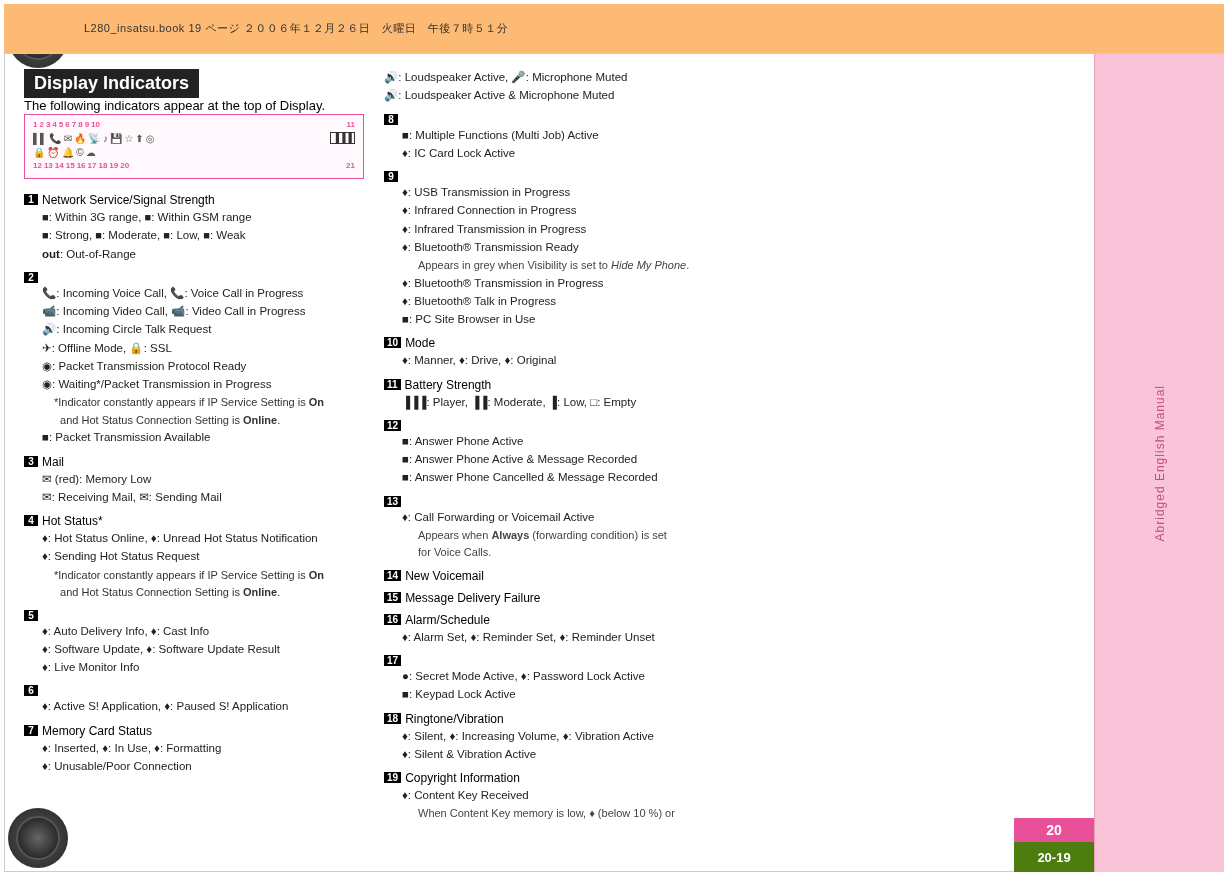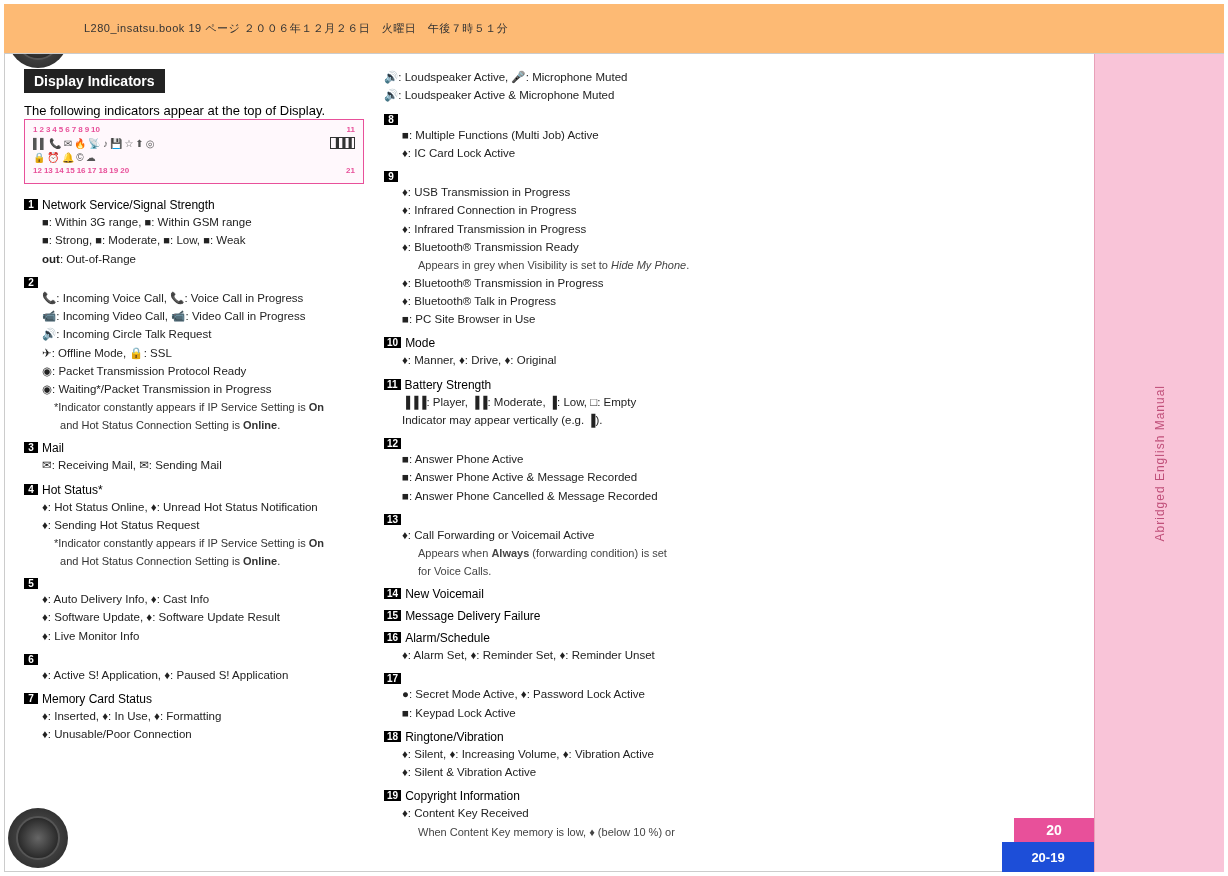--- a/index.html
+++ b/index.html
@@ -145,9 +145,8 @@
       background: #222;
       color: #fff;
       padding: 4px 10px;
-      font-size: 14px;
+      font-size: 18px;
       font-weight: bold;
-      margin-bottom: 10px;
       display: inline-block;
     }
 

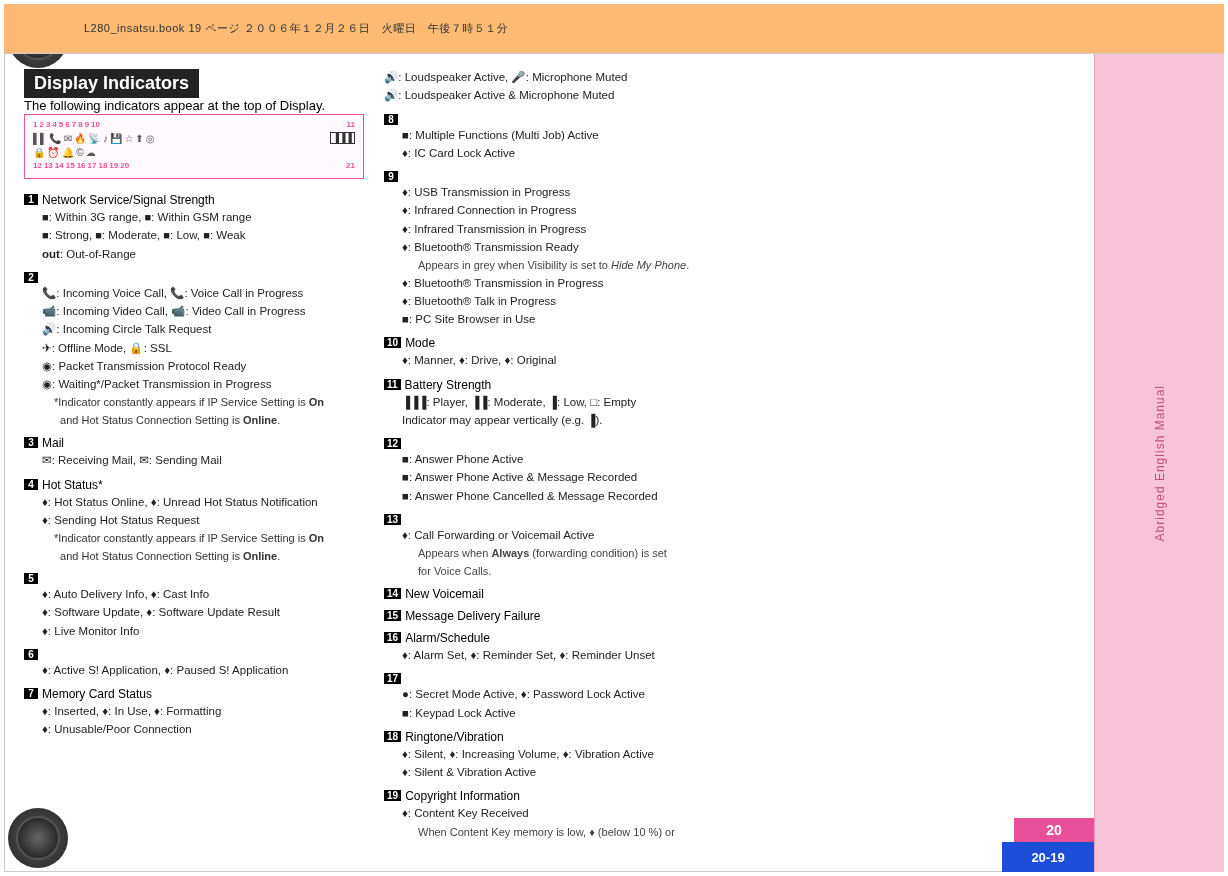--- a/index.html
+++ b/index.html
@@ -459,7 +459,6 @@
         </div>
         <div class="section-body">
           <p>▐▐▐: Player, ▐▐: Moderate, ▐: Low, □: Empty</p>
-          <p>Indicator may appear vertically (e.g. ▐).</p>
         </div>
       </div>
 

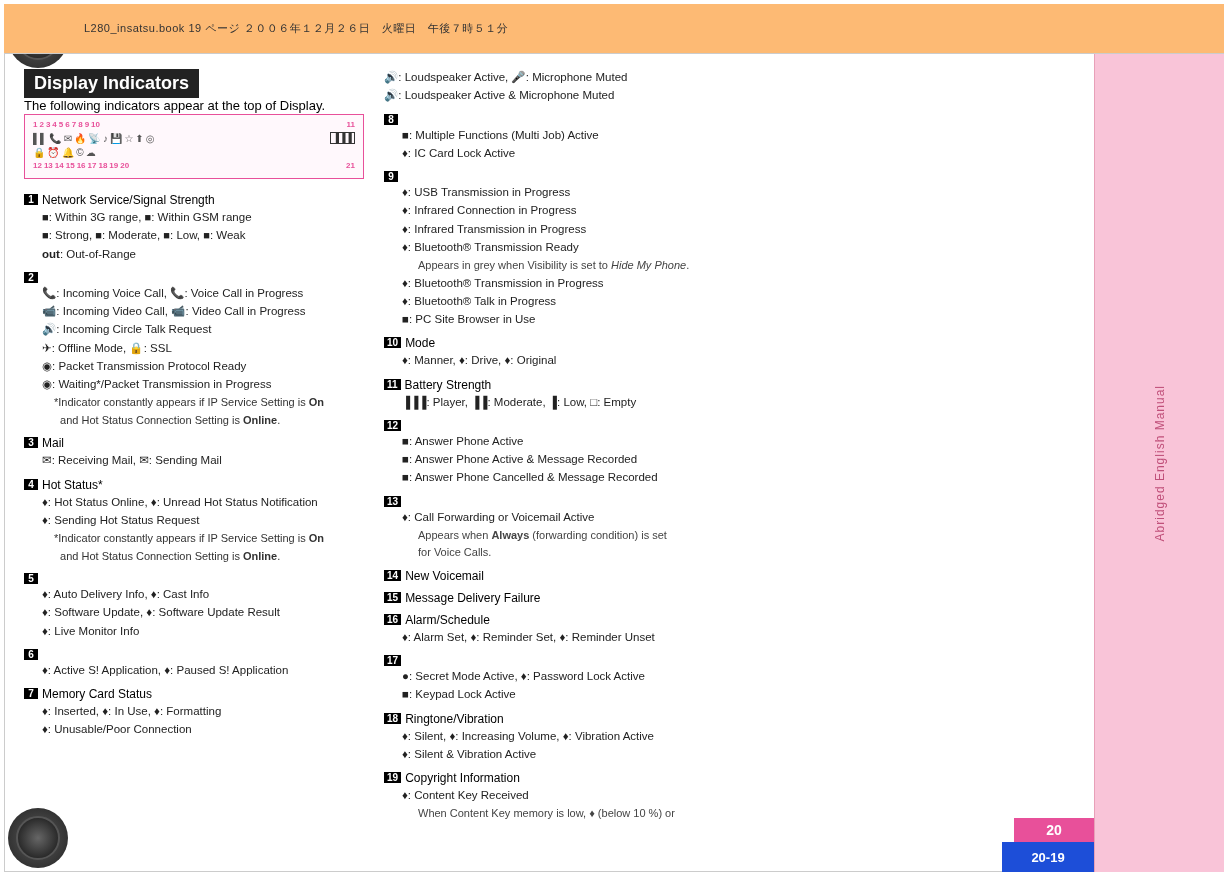--- a/index.html
+++ b/index.html
@@ -350,6 +350,7 @@
           <p>◉: Waiting*/Packet Transmission in Progress</p>
           <p class="asterisk-note">*Indicator constantly appears if IP Service Setting is <span class="bold">On</span></p>
           <p class="asterisk-note">&nbsp;&nbsp;and Hot Status Connection Setting is <span class="bold">Online</span>.</p>
+          <p>■: Packet Transmission Available</p>
         </div>
       </div>
 

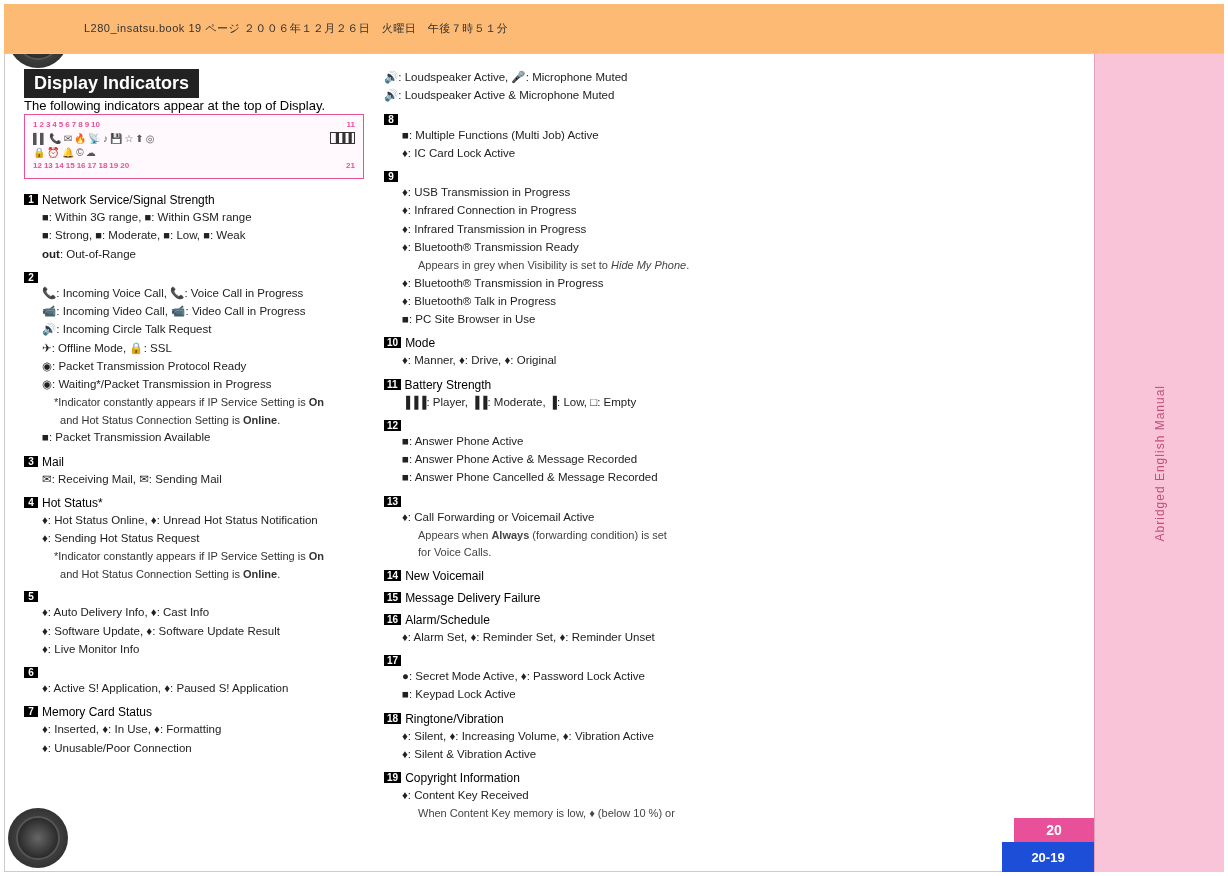--- a/index.html
+++ b/index.html
@@ -360,6 +360,7 @@
           <span class="section-title">Mail</span>
         </div>
         <div class="section-body">
+          <p>✉ (red): Memory Low</p>
           <p>✉: Receiving Mail, ✉: Sending Mail</p>
         </div>
       </div>

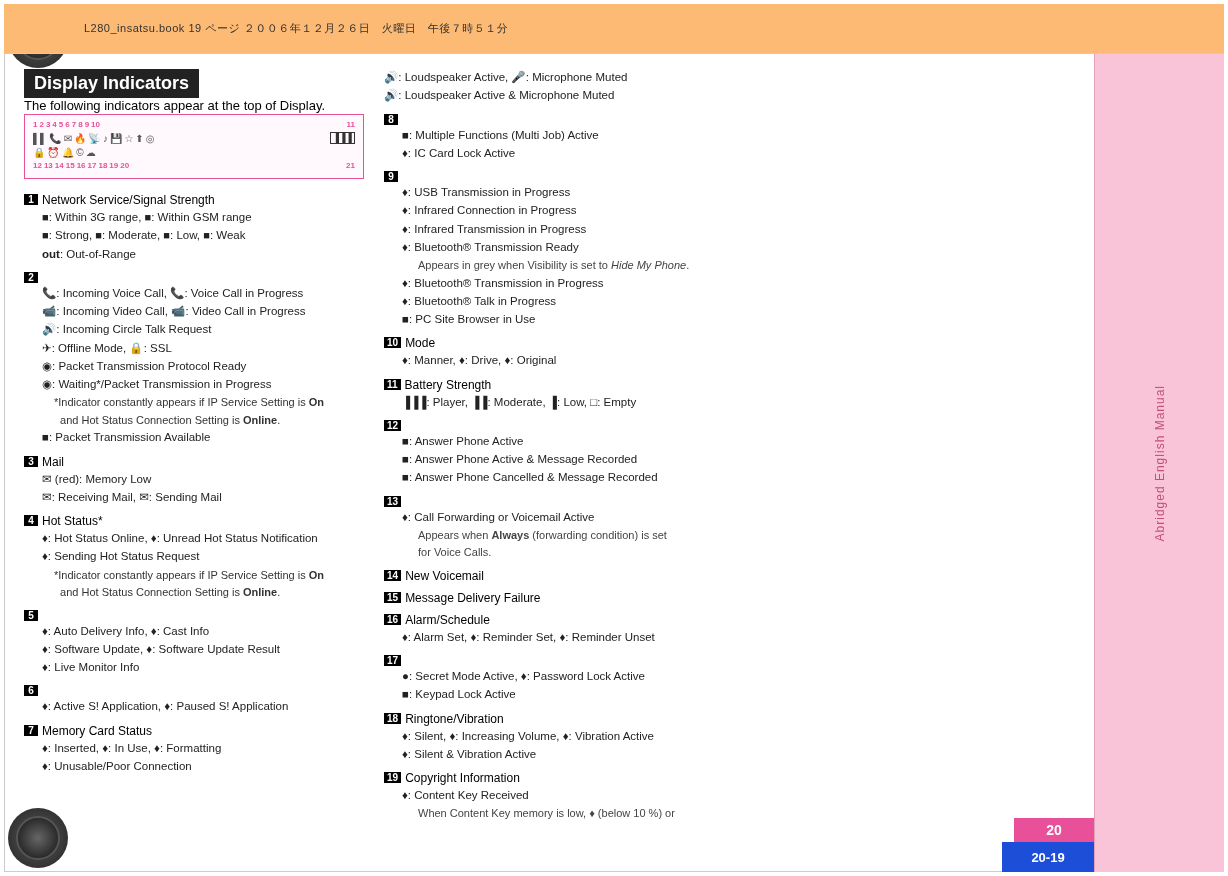--- a/index.html
+++ b/index.html
@@ -89,9 +89,9 @@
       position: absolute;
       bottom: 4px;
       right: 134px;
-      width: 92px;
+      width: 80px;
       height: 30px;
-      background: #1d4ed8;
+      background: #4d7c0f;
       display: flex;
       align-items: center;
       justify-content: center;

